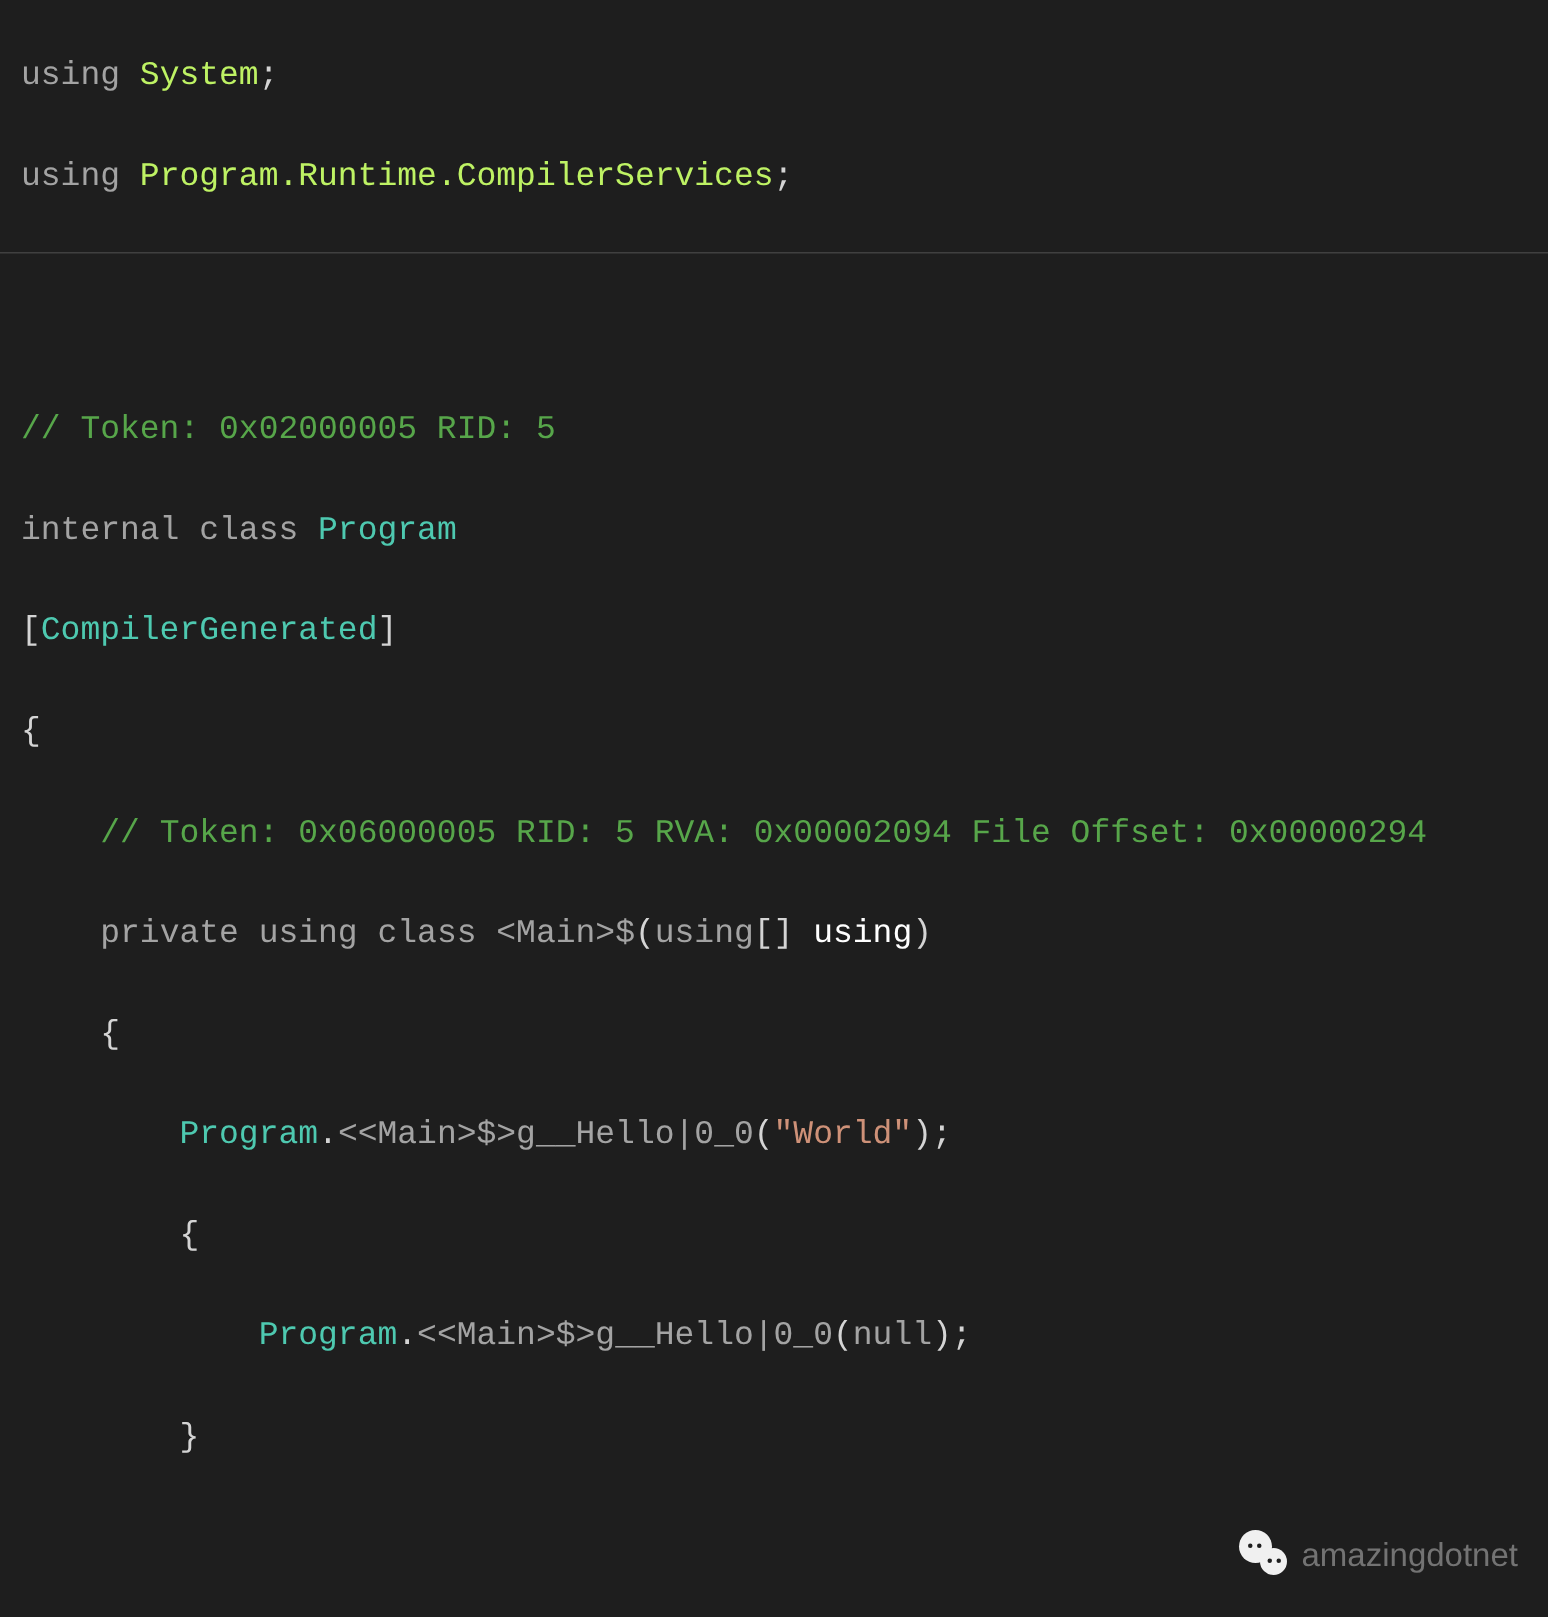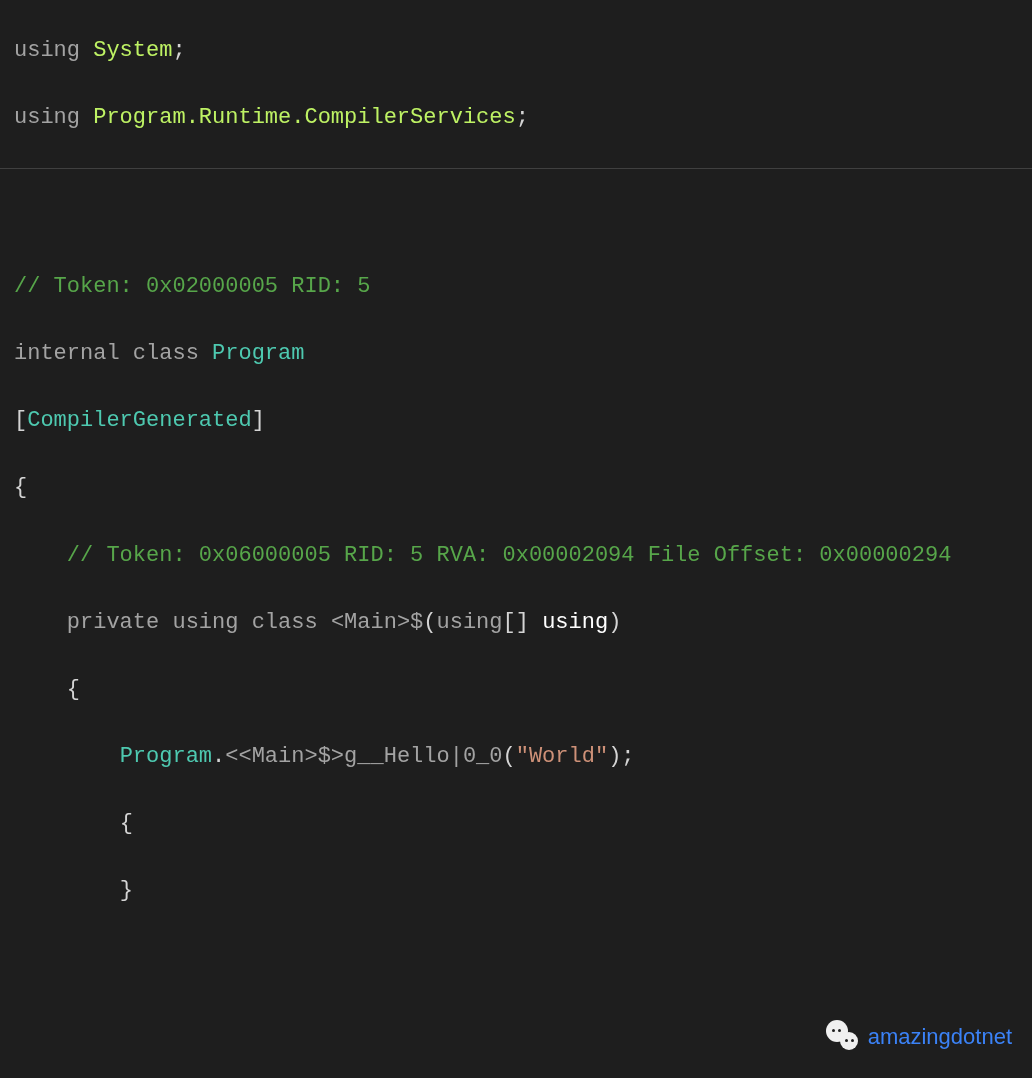--- a/index.html
+++ b/index.html
@@ -75,6 +75,7 @@
 <span class="line">    <span class="pun">{</span></span>
 <span class="line">        <span class="cls">Program</span><span class="pun">.</span><span class="mth">&lt;&lt;Main&gt;$&gt;g__Hello|0_0</span><span class="pun">(</span><span class="str">"World"</span><span class="pun">);</span></span>
 <span class="line">        <span class="pun">{</span></span>
+<span class="line">            <span class="cls">Program</span><span class="pun">.</span><span class="mth">&lt;&lt;Main&gt;$&gt;g__Hello|0_0</span><span class="pun">(</span><span class="kw">null</span><span class="pun">);</span></span>
 <span class="line">        <span class="pun">}</span></span>
 <span class="line">          </span>
 

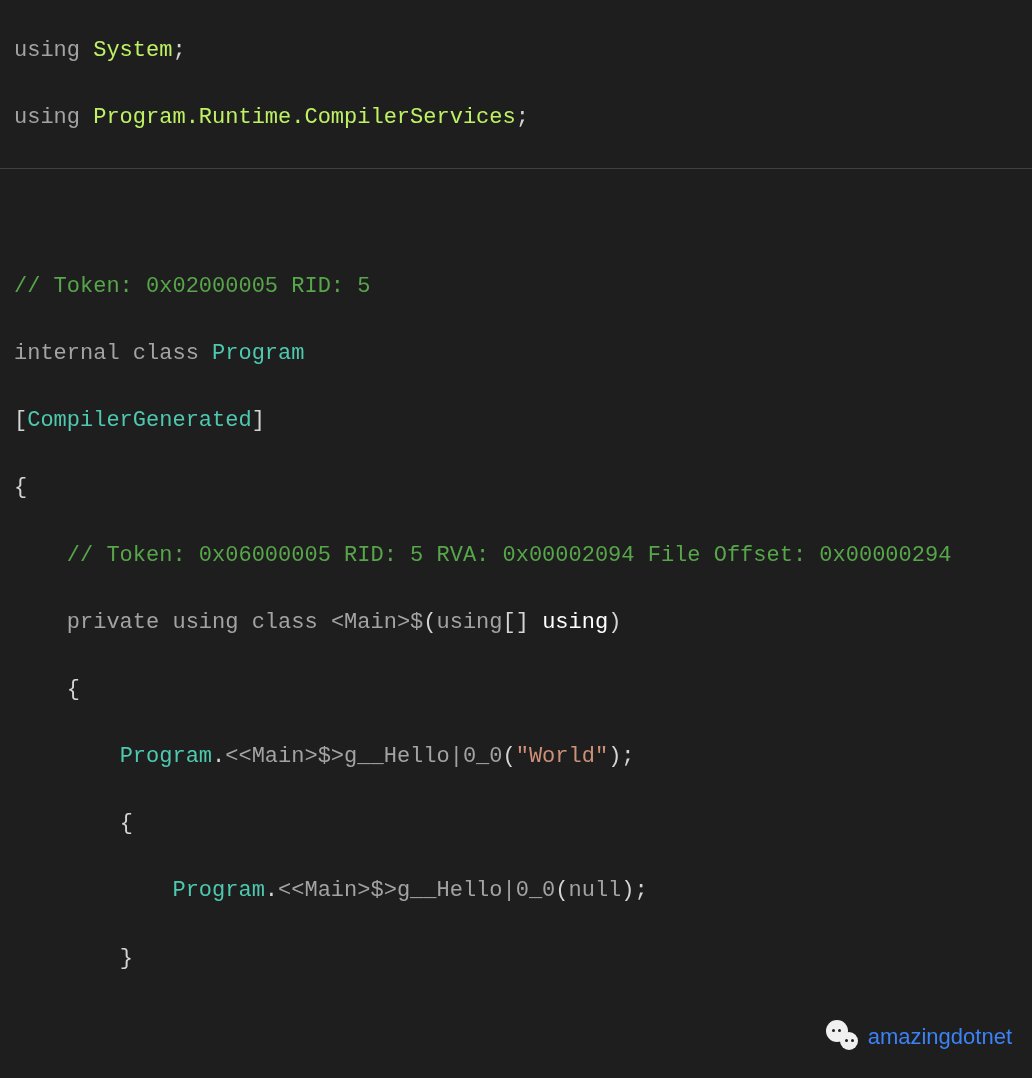--- a/index.html
+++ b/index.html
@@ -42,7 +42,7 @@
     display: flex;
     align-items: flex-start;
     gap: 8px;
-    color: #3b82f6;
+    color: #737373;
     font-family: -apple-system, BlinkMacSystemFont, 'Segoe UI', sans-serif;
     font-size: 22px;
   }

